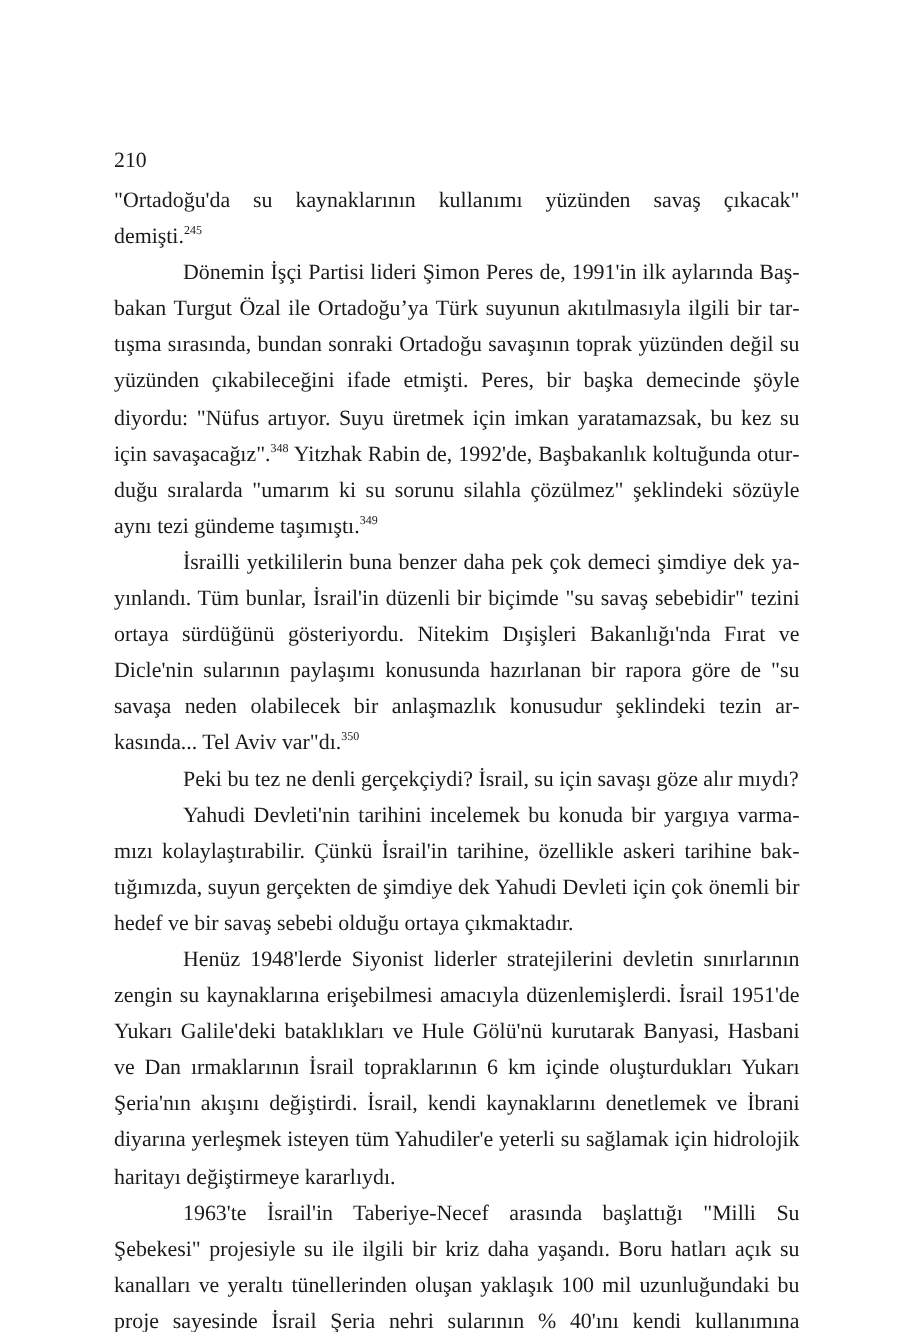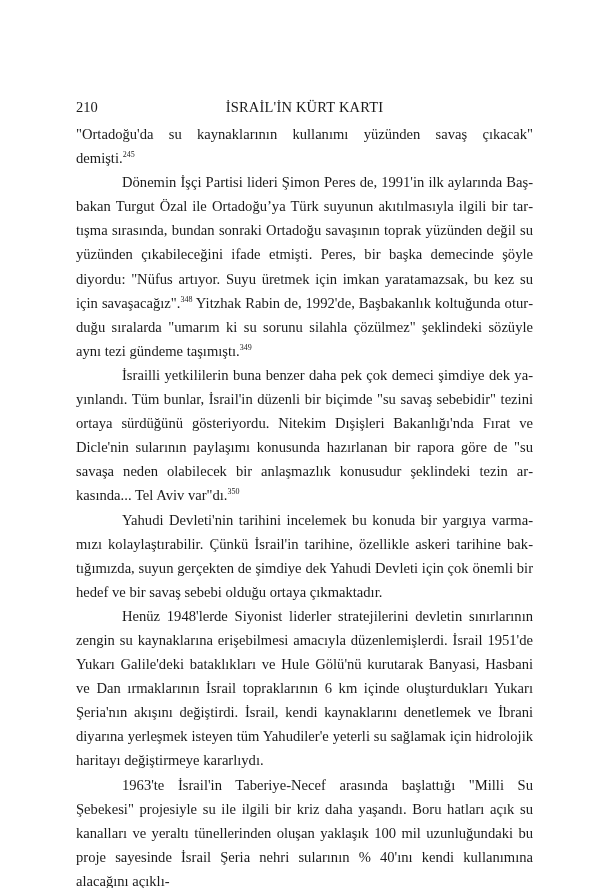--- a/index.html
+++ b/index.html
@@ -32,7 +32,6 @@
 <div class="page">
   <div class="running-head">
     <span class="page-number">210</span>
-    <span class="running-title">İSRAİL'İN KÜRT KARTI</span>
   </div>
   <div class="body" id="body">
       <p class="first"><span>"Ortadoğu'da su kaynaklarının kullanımı yüzünden savaş çıkacak" demişti.</span><sup>245</sup></p>

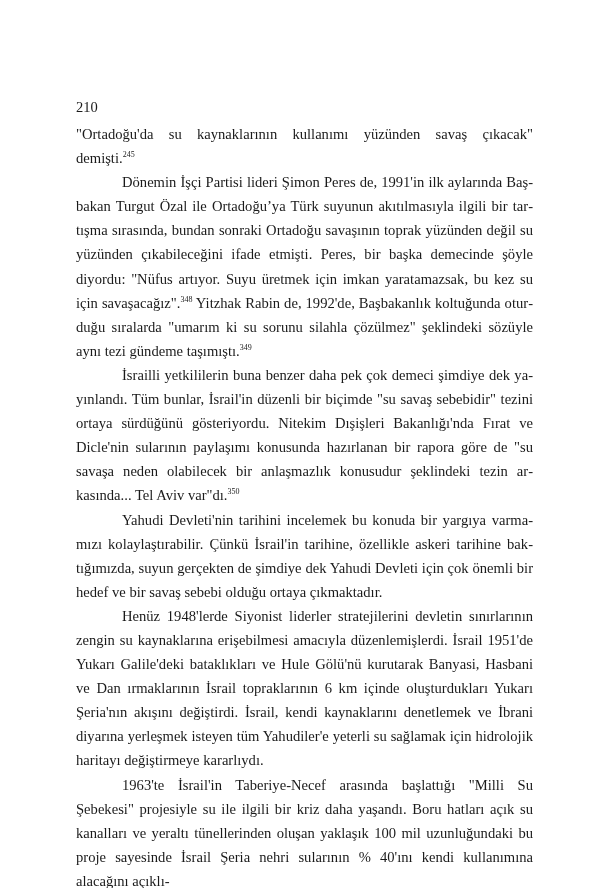--- a/index.html
+++ b/index.html
@@ -37,6 +37,7 @@
       <p class="first"><span>"Ortadoğu'da su kaynaklarının kullanımı yüzünden savaş çıkacak" demişti.</span><sup>245</sup></p>
       <p class="indent"><span>Dönemin İşçi Partisi lideri Şimon Peres de, 1991'in ilk aylarında Baş­bakan Turgut Özal ile Ortadoğu’ya Türk suyunun akıtılmasıyla ilgili bir tar­tışma sırasında, bundan sonraki Ortadoğu savaşının toprak yüzünden değil su yüzünden çıkabileceğini ifade etmişti. Peres, bir başka demecinde şöyle diyordu: "Nüfus artıyor. Suyu üretmek için imkan yaratamazsak, bu kez su için savaşacağız".</span><sup>348</sup><span> Yitzhak Rabin de, 1992'de, Başbakanlık koltuğunda otur­duğu sıralarda "umarım ki su sorunu silahla çözülmez" şeklindeki sözüyle aynı tezi gündeme taşımıştı.</span><sup>349</sup></p>
       <p class="indent"><span>İsrailli yetkililerin buna benzer daha pek çok demeci şimdiye dek ya­yınlandı. Tüm bunlar, İsrail'in düzenli bir biçimde "su savaş sebebidir" tezini ortaya sürdüğünü gösteriyordu. Nitekim Dışişleri Bakanlığı'nda Fırat ve Dicle'nin sularının paylaşımı konusunda hazırlanan bir rapora göre de "su savaşa neden olabilecek bir anlaşmazlık konusudur şeklindeki tezin ar­kasında... Tel Aviv var"dı.</span><sup>350</sup></p>
+      <p class="indent"><span>Peki bu tez ne denli gerçekçiydi? İsrail, su için savaşı göze alır mıydı?</span></p>
       <p class="indent"><span>Yahudi Devleti'nin tarihini incelemek bu konuda bir yargıya varma­mızı kolaylaştırabilir. Çünkü İsrail'in tarihine, özellikle askeri tarihine bak­tığımızda, suyun gerçekten de şimdiye dek Yahudi Devleti için çok önemli bir hedef ve bir savaş sebebi olduğu ortaya çıkmaktadır.</span></p>
       <p class="indent"><span>Henüz 1948'lerde Siyonist liderler stratejilerini devletin sınırlarının zengin su kaynaklarına erişebilmesi amacıyla düzenlemişlerdi. İsrail 1951'de Yukarı Galile'deki bataklıkları ve Hule Gölü'nü kurutarak Banyasi, Hasbani ve Dan ırmaklarının İsrail topraklarının 6 km içinde oluşturdukları Yukarı Şeria'nın akışını değiştirdi. İsrail, kendi kaynaklarını denetlemek ve İbrani diyarına yerleşmek isteyen tüm Yahudiler'e yeterli su sağlamak için hidrolo­jik haritayı değiştirmeye kararlıydı.</span></p>
       <p class="indent"><span>1963'te İsrail'in Taberiye-Necef arasında başlattığı "Milli Su Şebekesi" projesiyle su ile ilgili bir kriz daha yaşandı. Boru hatları açık su kanalları ve yeraltı tünellerinden oluşan yaklaşık 100 mil uzunluğundaki bu proje saye­sinde İsrail Şeria nehri sularının % 40'ını kendi kullanımına alacağını açıklı-</span></p>

